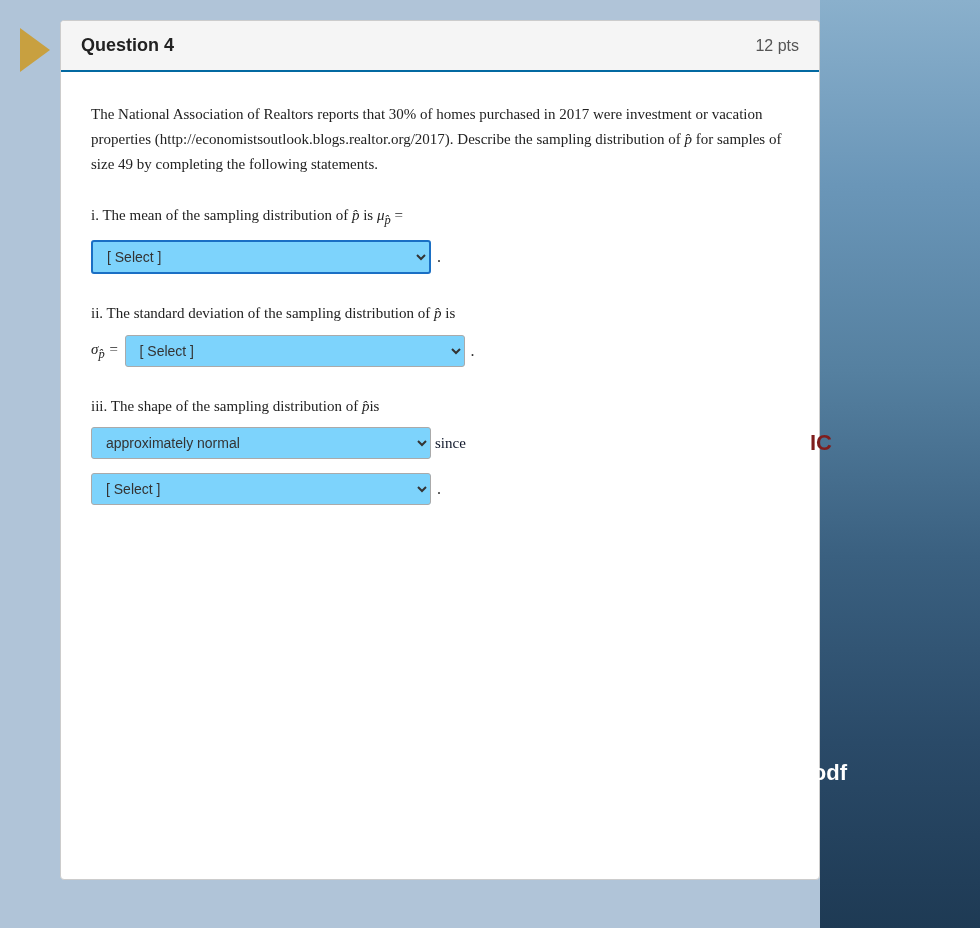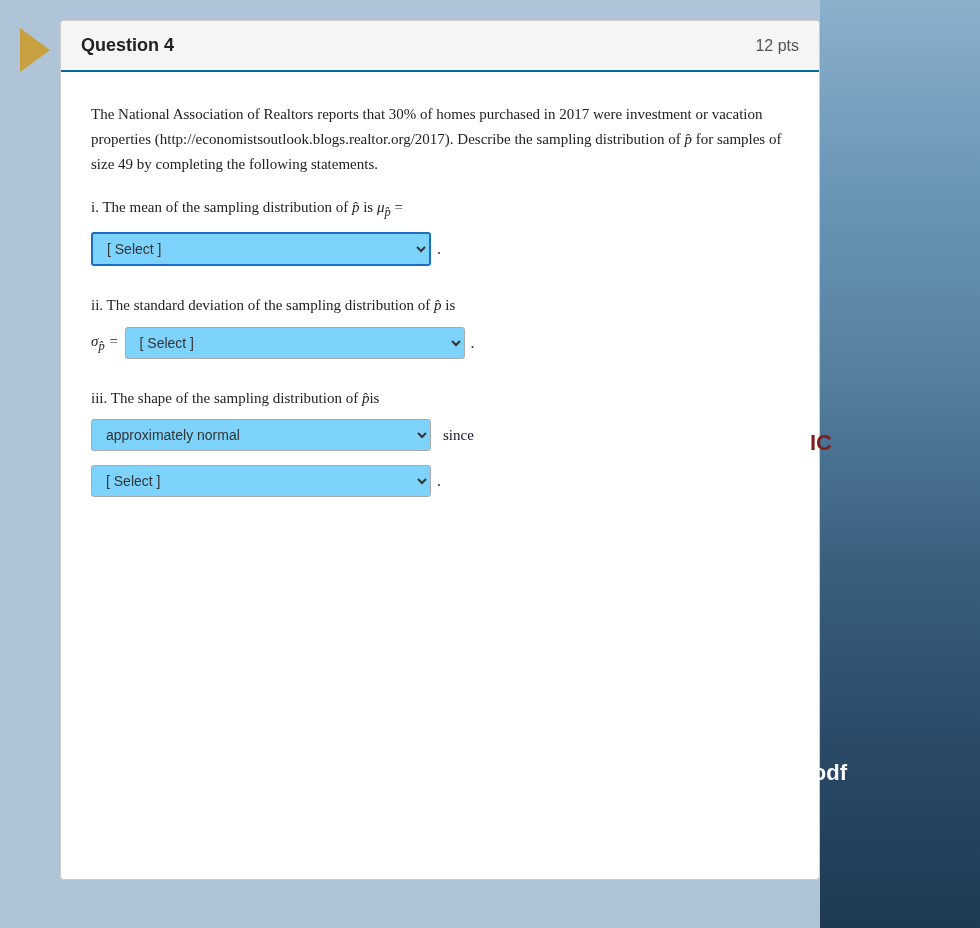--- a/index.html
+++ b/index.html
@@ -97,7 +97,7 @@
     }
 
     .intro-text {
-      margin-bottom: 20px;
+      margin-bottom: 28px;
       font-size: 15px;
       line-height: 1.65;
     }

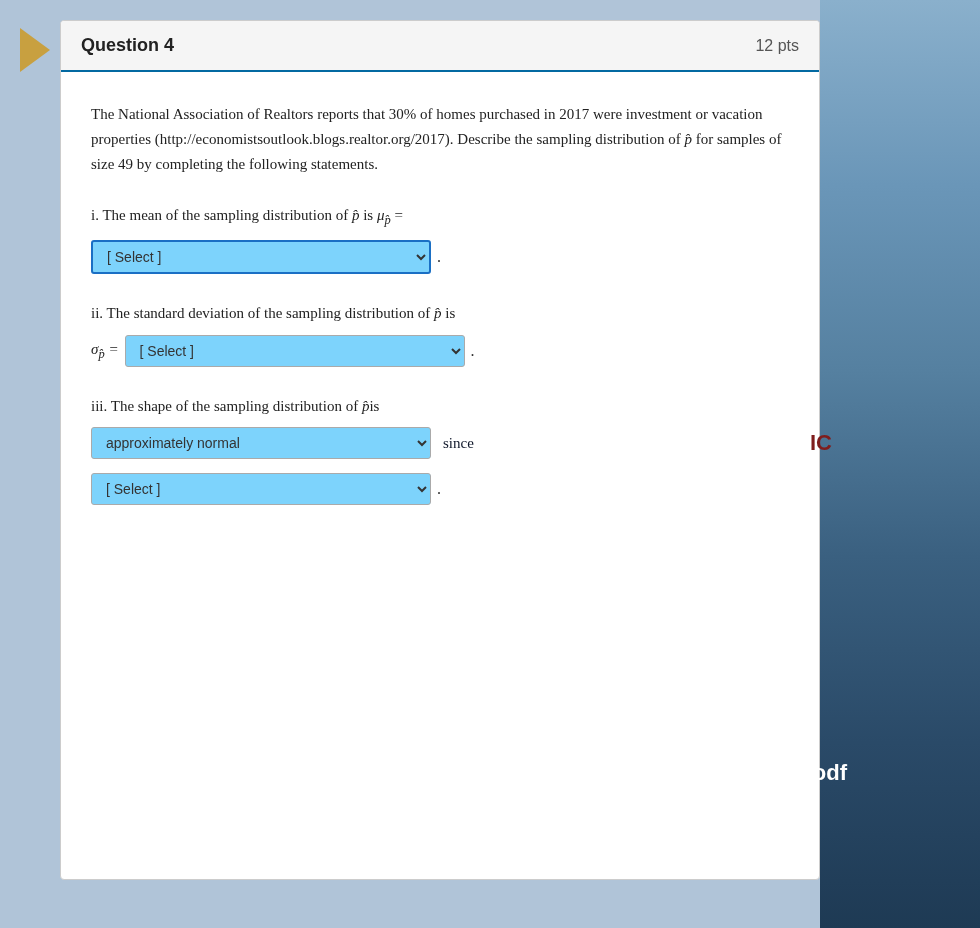--- a/index.html
+++ b/index.html
@@ -176,7 +176,6 @@
     .shape-row {
       display: flex;
       align-items: center;
-      gap: 8px;
       margin-bottom: 14px;
     }
 

